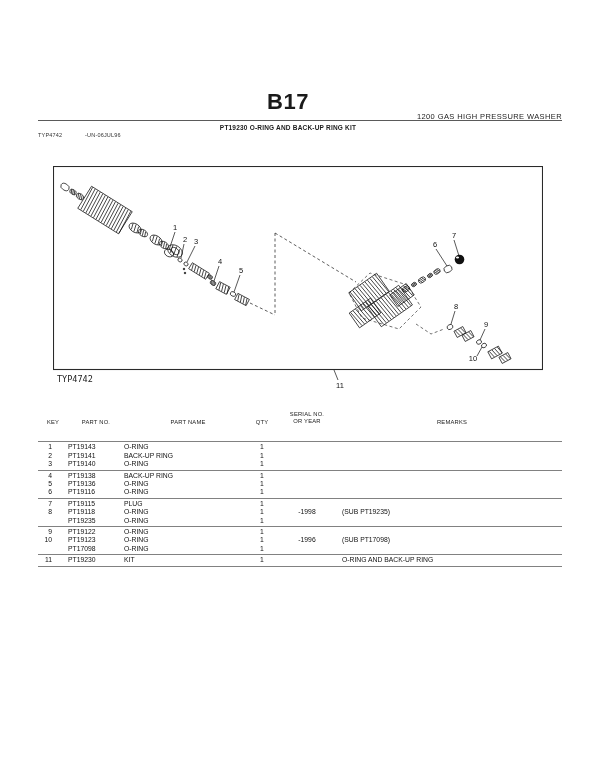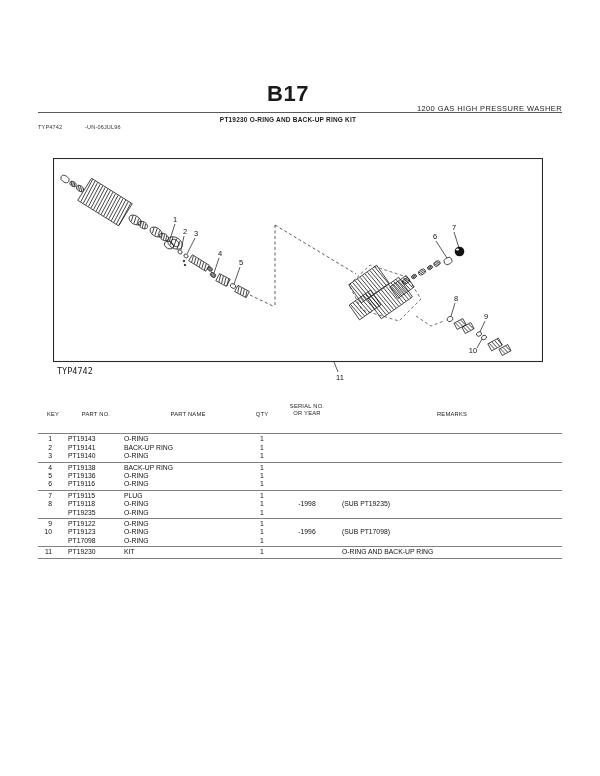--- a/index.html
+++ b/index.html
@@ -4,7 +4,7 @@
 <style>
   html,body{margin:0;padding:0;background:#fff;}
   .page{position:relative;width:600px;height:660px;background:#ffffff;overflow:hidden;
-        font-family:"Liberation Sans",sans-serif;color:#1a1a1a;}
+        font-family:"Liberation Sans",sans-serif;color:#1a1a1a;margin-top:8px;}
   
   .b17{position:absolute;top:81px;left:0;width:576px;text-align:center;
        font-size:22px;font-weight:bold;letter-spacing:.5px;}

